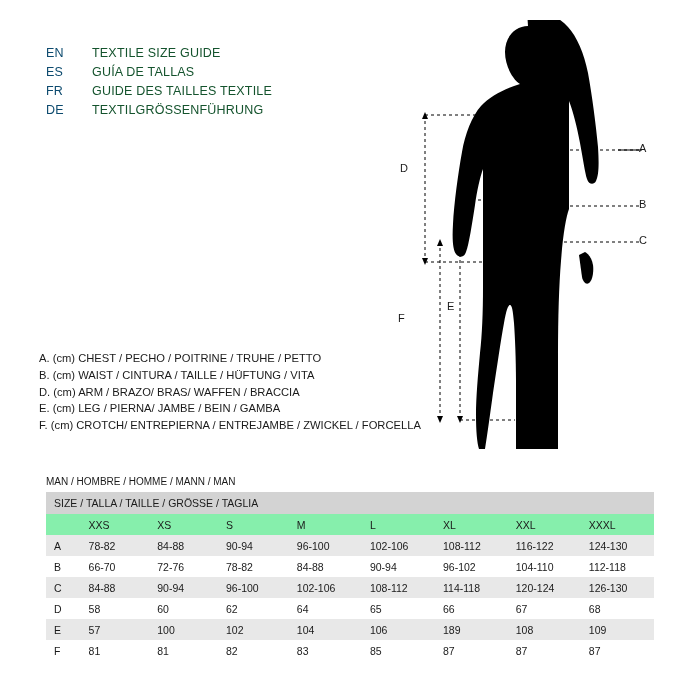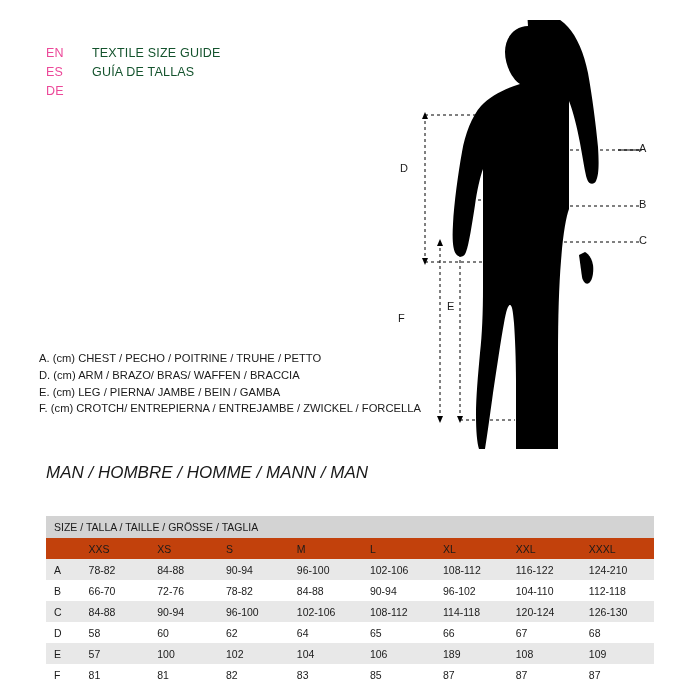--- a/index.html
+++ b/index.html
@@ -37,7 +37,7 @@
   .lang-code {
     width: 46px;
     flex: 0 0 46px;
-    color: #ec4899;
+    color: #0c4a6e;
   }
   .lang-text {
     color: #14532d;

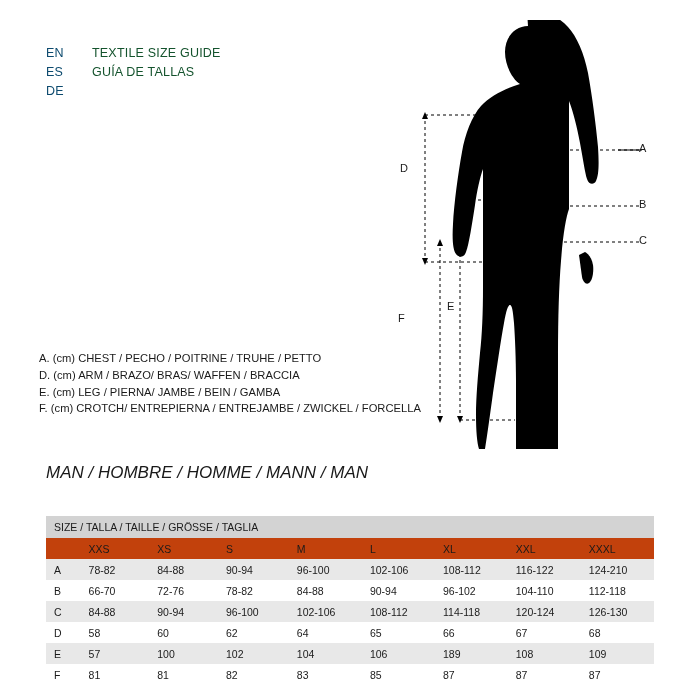--- a/index.html
+++ b/index.html
@@ -143,6 +143,10 @@
       <span class="lang-text">GUÍA DE TALLAS</span>
     </div>
     <div class="lang-row">
+      <span class="lang-code">FR</span>
+      <span class="lang-text">GUIDE DES TAILLES TEXTILE</span>
+    </div>
+    <div class="lang-row">
       <span class="lang-code">DE</span>
     </div>
   </div>

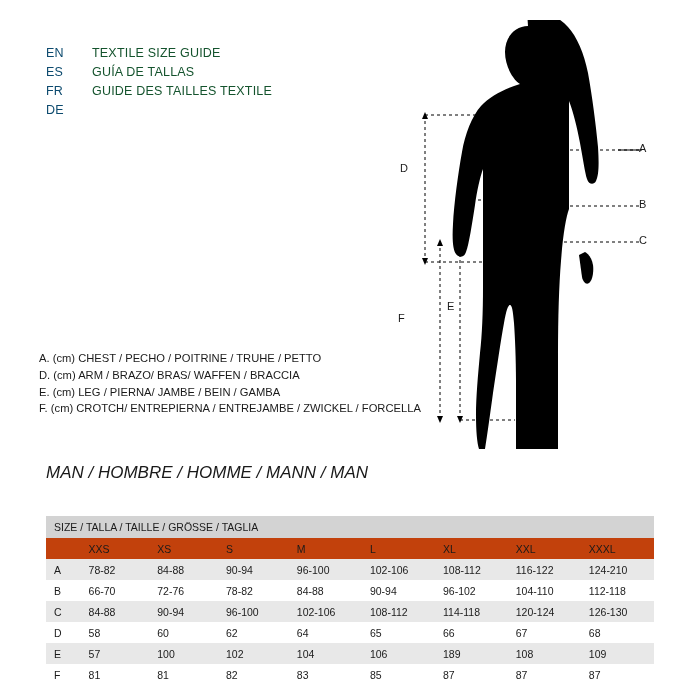--- a/index.html
+++ b/index.html
@@ -148,6 +148,7 @@
     </div>
     <div class="lang-row">
       <span class="lang-code">DE</span>
+      <span class="lang-text">TEXTILGRÖSSENFÜHRUNG</span>
     </div>
   </div>
 

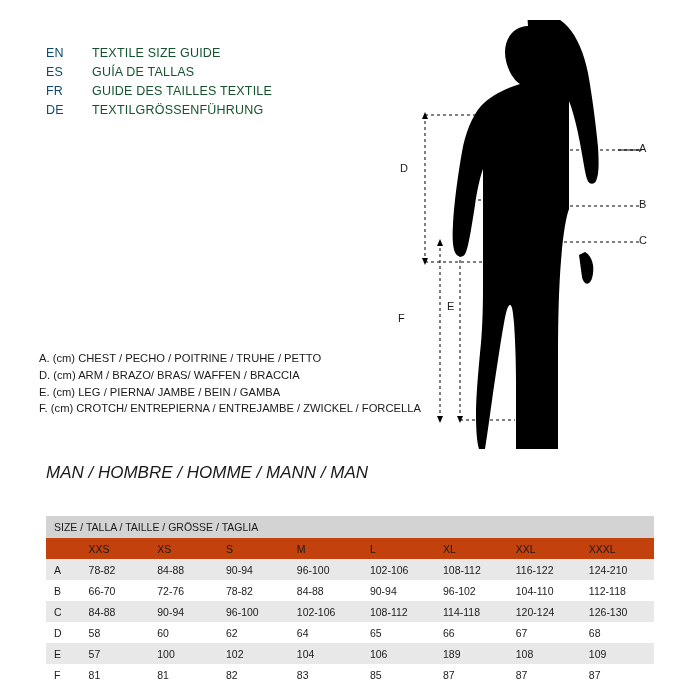--- a/index.html
+++ b/index.html
@@ -211,6 +211,7 @@
 
   <div class="legend">
     <div class="legend-line">A. (cm) CHEST / PECHO / POITRINE / TRUHE / PETTO</div>
+    <div class="legend-line">B. (cm) WAIST / CINTURA / TAILLE / HÜFTUNG / VITA</div>
     <div class="legend-line">D. (cm) ARM / BRAZO/ BRAS/ WAFFEN / BRACCIA</div>
     <div class="legend-line">E. (cm) LEG / PIERNA/ JAMBE / BEIN / GAMBA</div>
     <div class="legend-line">F. (cm) CROTCH/ ENTREPIERNA / ENTREJAMBE / ZWICKEL / FORCELLA</div>

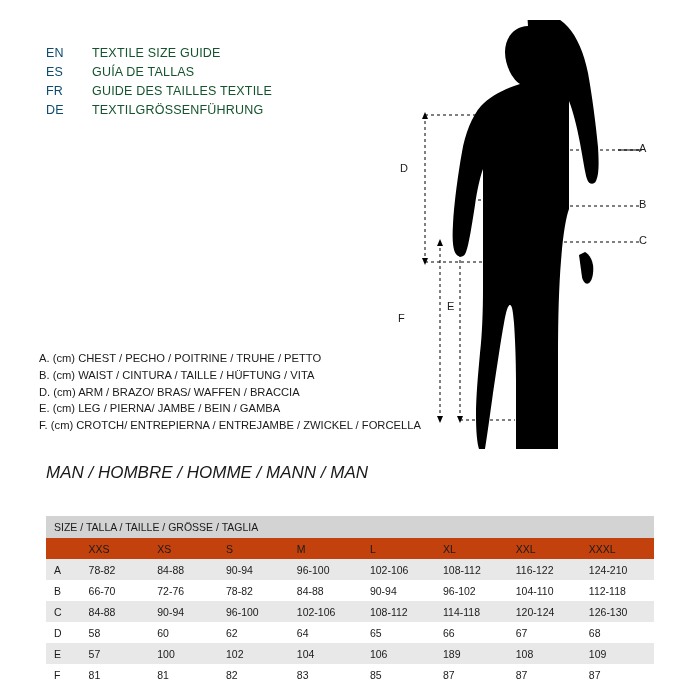--- a/index.html
+++ b/index.html
@@ -60,11 +60,10 @@
   .legend-gender {
     position: absolute;
     left: 46px;
-    top: 463px;
-    font-size: 17px;
+    top: 476px;
+    font-size: 10px;
     color: #1a1a1a;
     white-space: nowrap;
-    font-style: italic;
   }
 
   

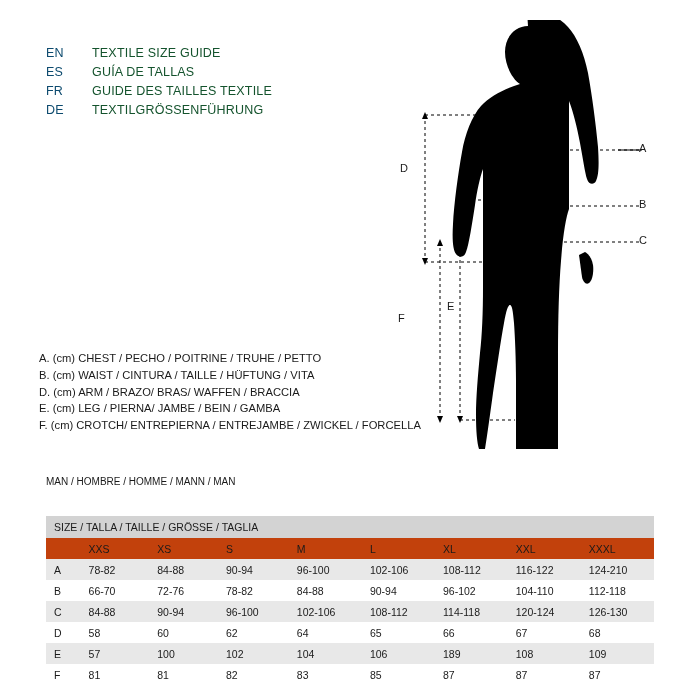--- a/index.html
+++ b/index.html
@@ -72,7 +72,6 @@
     left: 46px;
     top: 492px;
     width: 608px;
-    margin-top: 24px;
   }
   table.size-table {
     border-collapse: collapse;

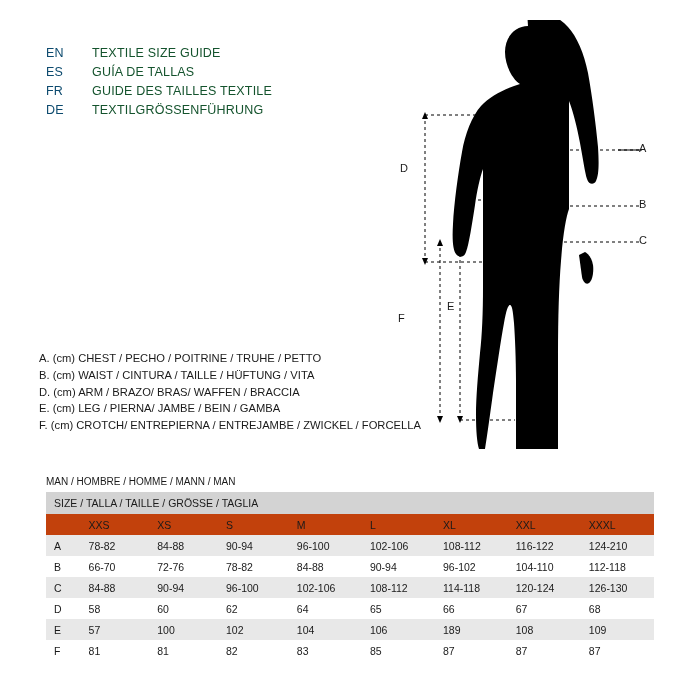--- a/index.html
+++ b/index.html
@@ -91,7 +91,7 @@
     height: 18px;
   }
   tr.col-row td {
-    background: #c2410c;
+    background: #86efac;
   }
   tr.shade td {
     background: #e8e8e8;

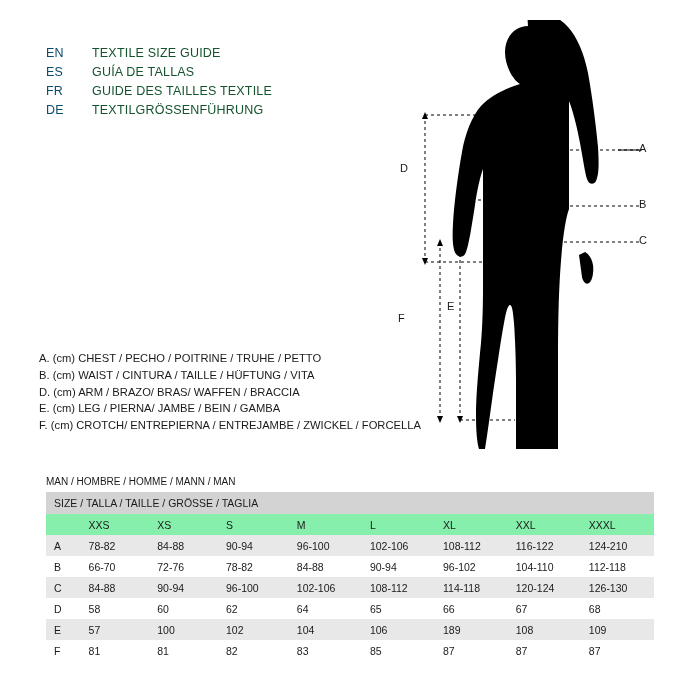--- a/index.html
+++ b/index.html
@@ -244,7 +244,7 @@
           <td>102-106</td>
           <td>108-112</td>
           <td>116-122</td>
-          <td>124-210</td>
+          <td>124-130</td>
         </tr>
 
         <tr class="plain">

